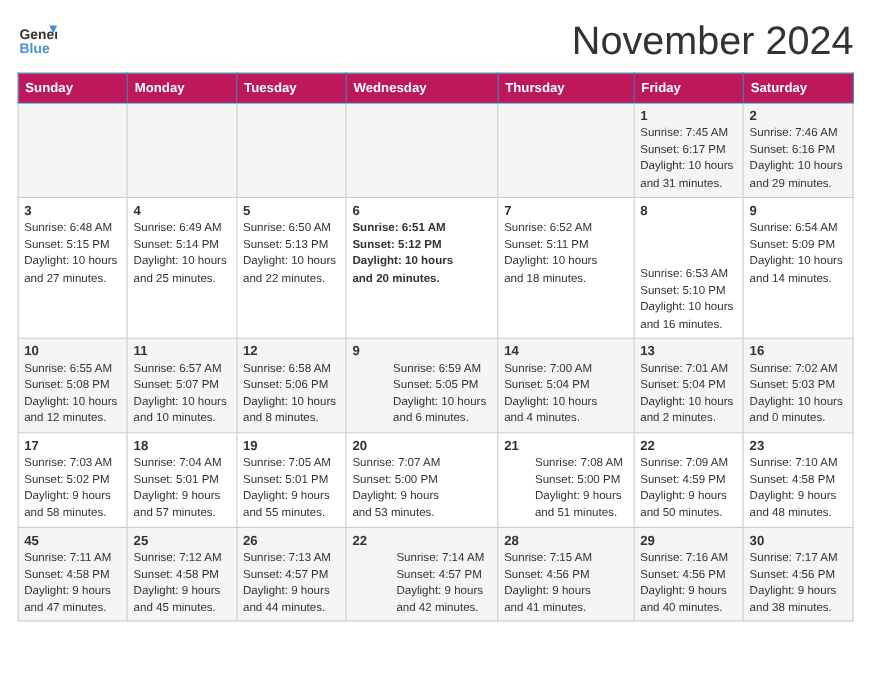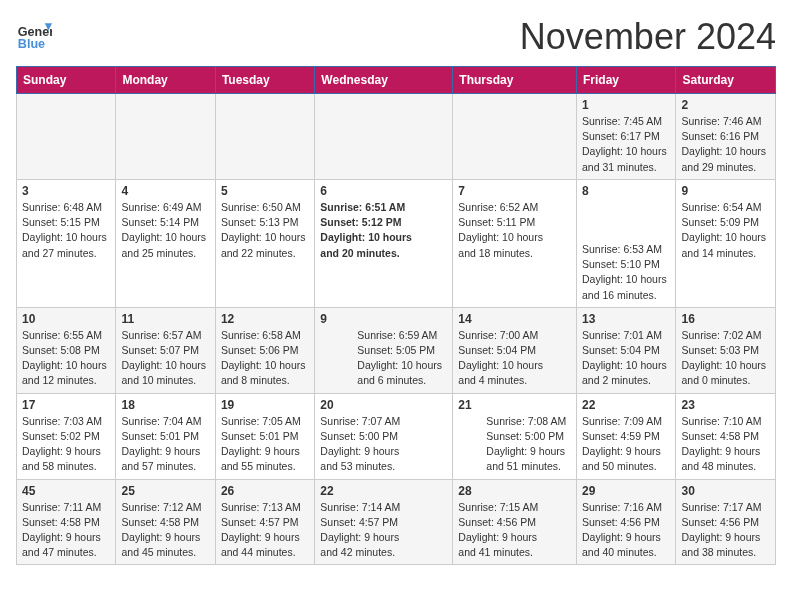--- a/index.html
+++ b/index.html
@@ -307,7 +307,7 @@
         </td>
         <td>
           <span class="day-num">22</span>
-          <div class="day-info" style="white-space: pre-line;">Sunrise: 7:14 AM
+          <div class="day-info" style="white-space: pre-line; margin-left: 40px;">Sunrise: 7:14 AM
 Sunset: 4:57 PM
 Daylight: 9 hours
 and 42 minutes.</div>

